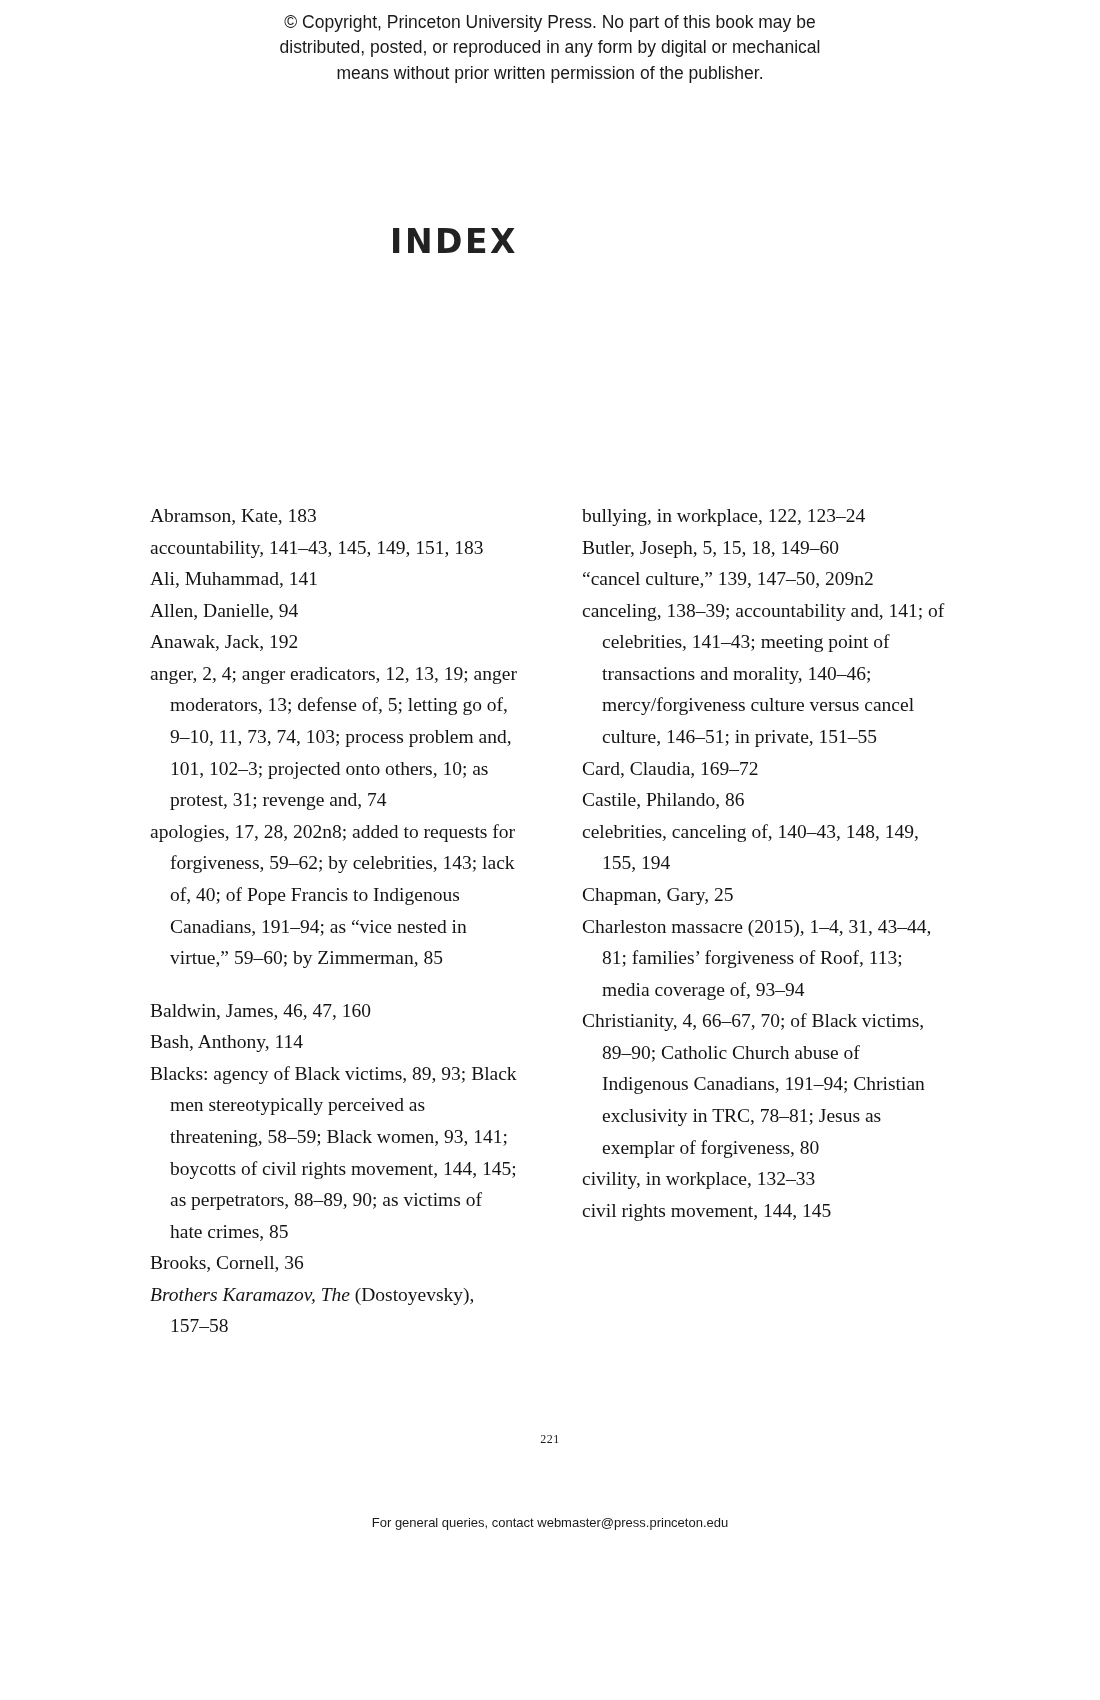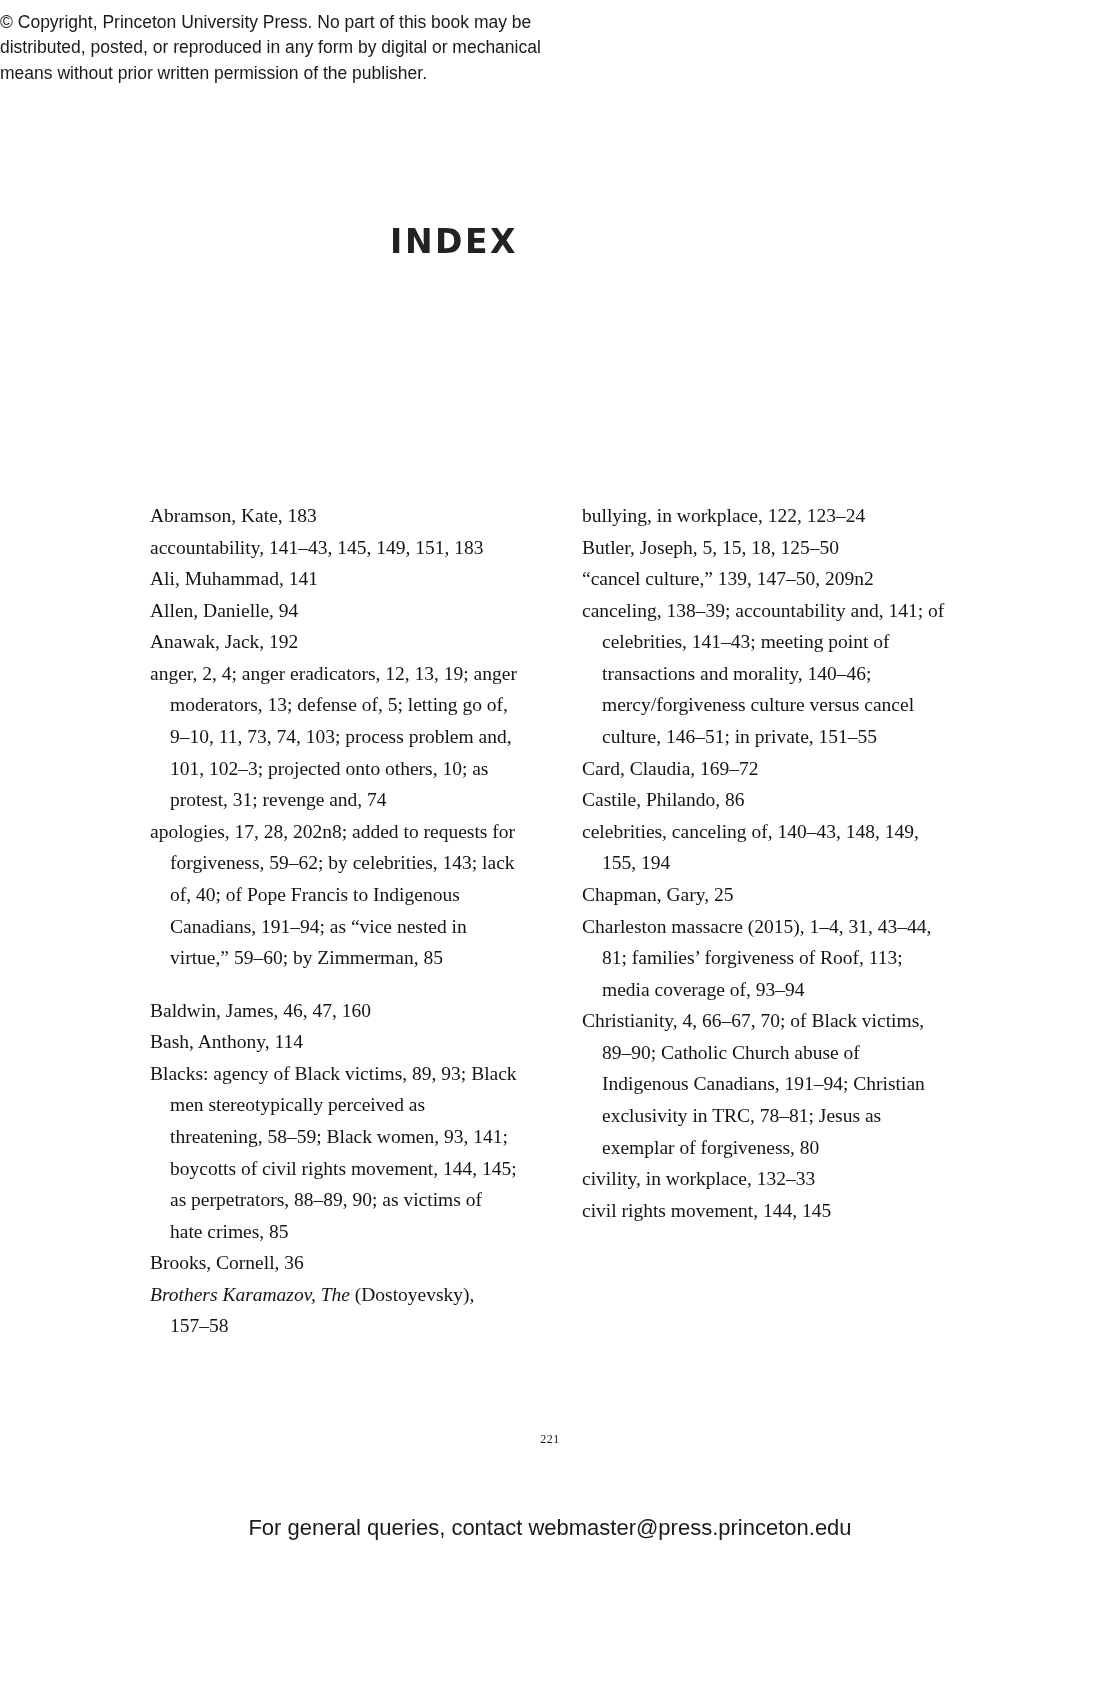--- a/index.html
+++ b/index.html
@@ -21,7 +21,7 @@
     top: 10px;
     left: 0;
     width: 1100px;
-    text-align: left;
+    text-align: center;
     font-family: "Liberation Sans", sans-serif;
     font-size: 17.5px;
     line-height: 1.45;

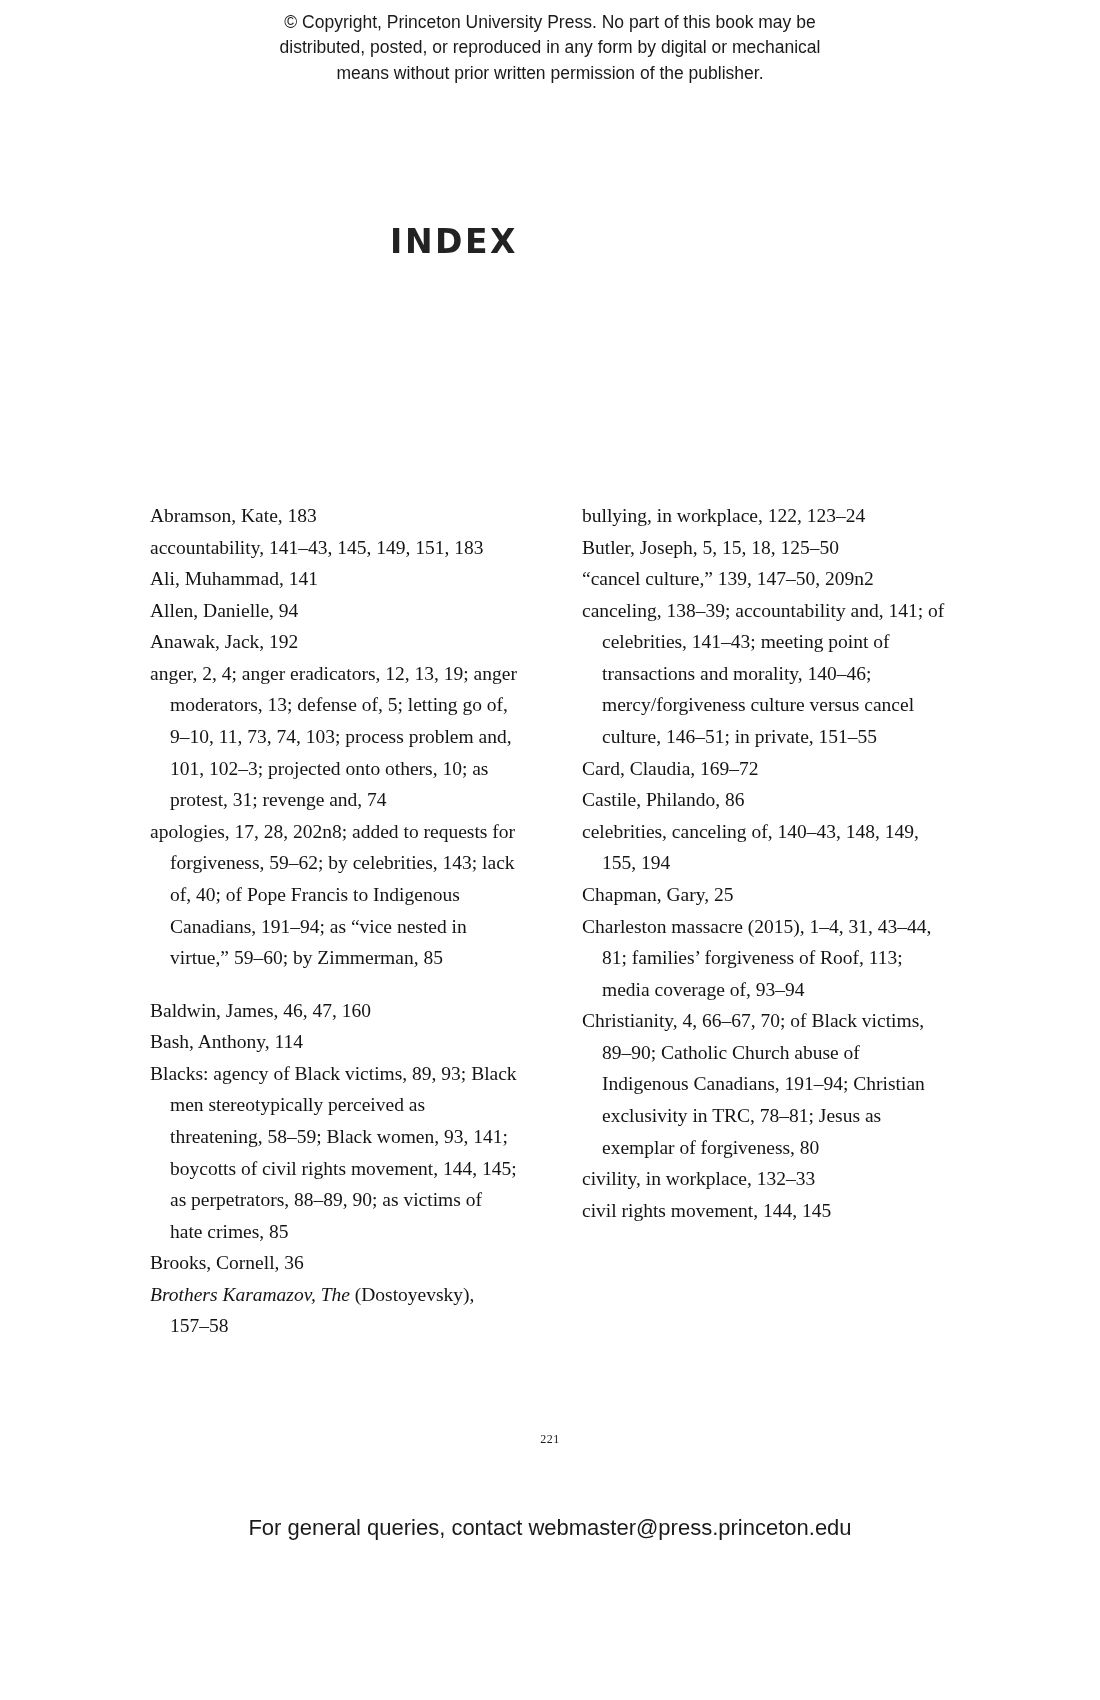--- a/index.html
+++ b/index.html
@@ -128,7 +128,7 @@
 
     <div class="col">
       <p class="entry">bullying, in workplace, 122, 123–24</p>
-      <p class="entry">Butler, Joseph, 5, 15, 18, 125–50</p>
+      <p class="entry">Butler, Joseph, 5, 15, 18, 149–60</p>
       <p class="entry">“cancel culture,” 139, 147–50, 209n2</p>
       <p class="entry">canceling, 138–39; accountability and, 141; of celebrities, 141–43; meeting point of transactions and morality, 140–46; mercy/forgiveness culture versus cancel culture, 146–51; in private, 151–55</p>
       <p class="entry">Card, Claudia, 169–72</p>

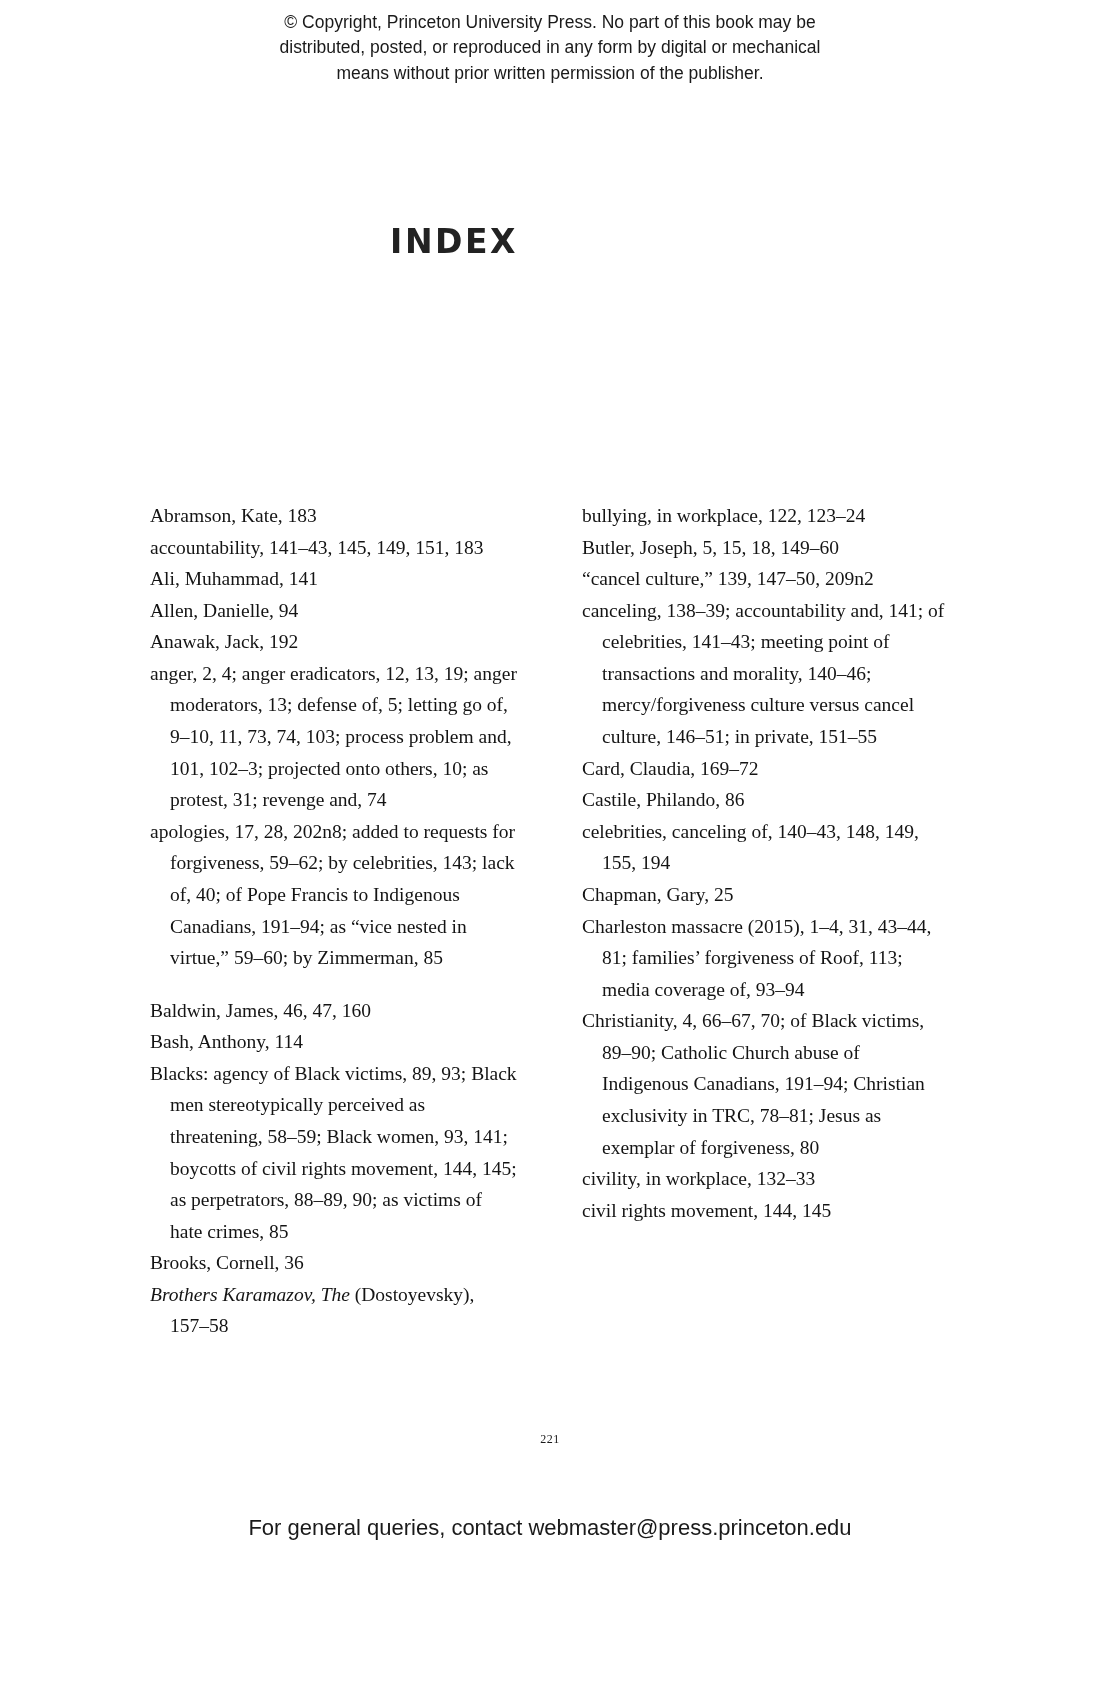--- a/index.html
+++ b/index.html
@@ -92,7 +92,7 @@
     width: 1100px;
     text-align: center;
     font-family: "Liberation Sans", sans-serif;
-    font-size: 22px;
+    font-size: 13px;
     color: #1a1a1a;
   }
 </style>

